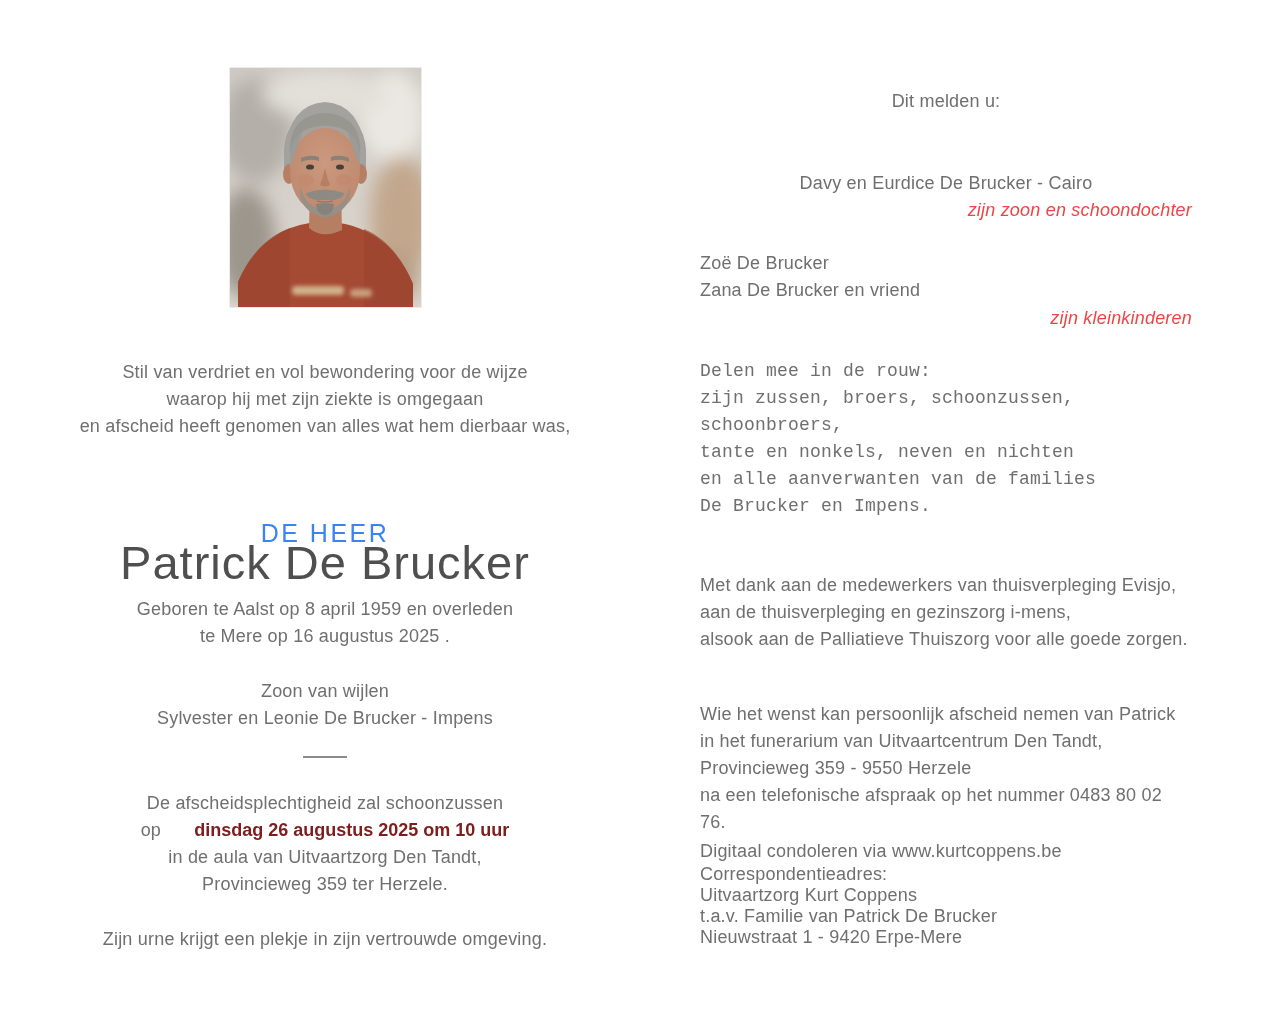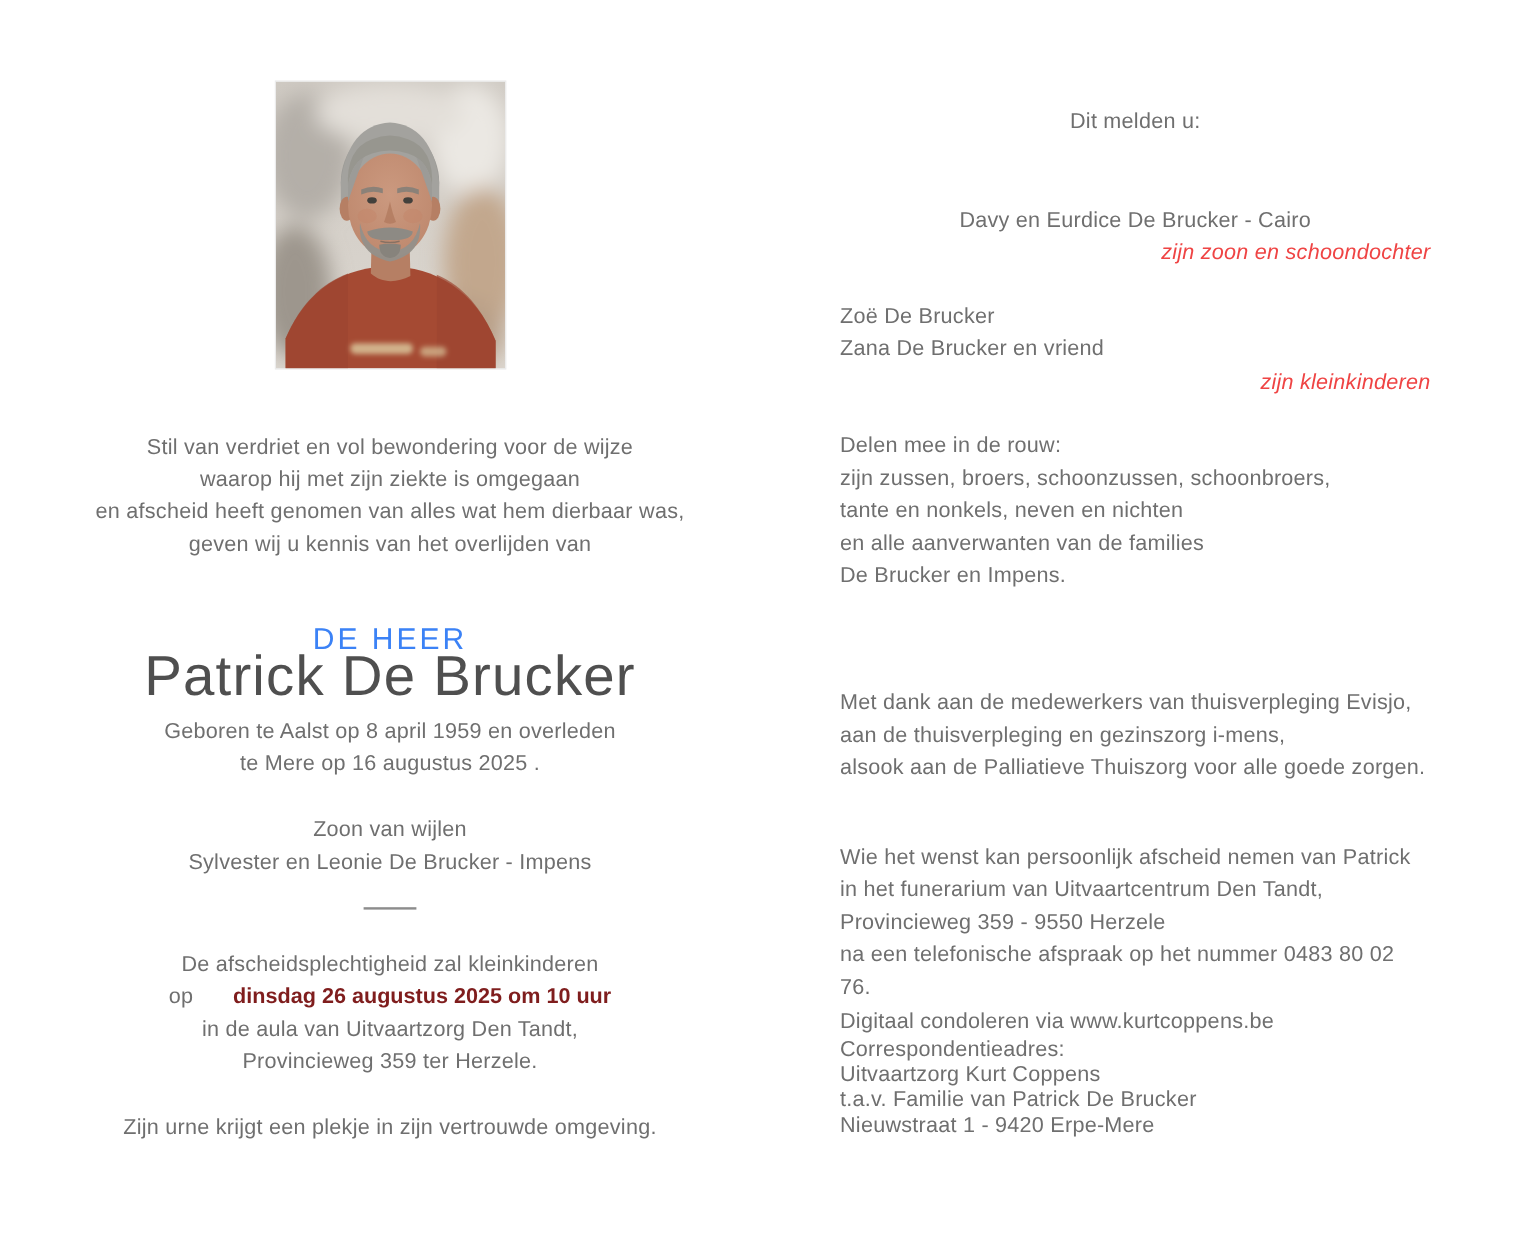--- a/index.html
+++ b/index.html
@@ -43,7 +43,7 @@
   .relation-1    { top: 197px; }
   .family-2      { top: 250px; }
   .relation-2    { top: 305px; }
-  .mourning      { top: 358px; }
+  .mourning      { top: 358px; font-family: Liberation Mono, monospace; }
   .thanks        { top: 572px; }
   .farewell      { top: 701px; }
   .condole       { top: 838px; }

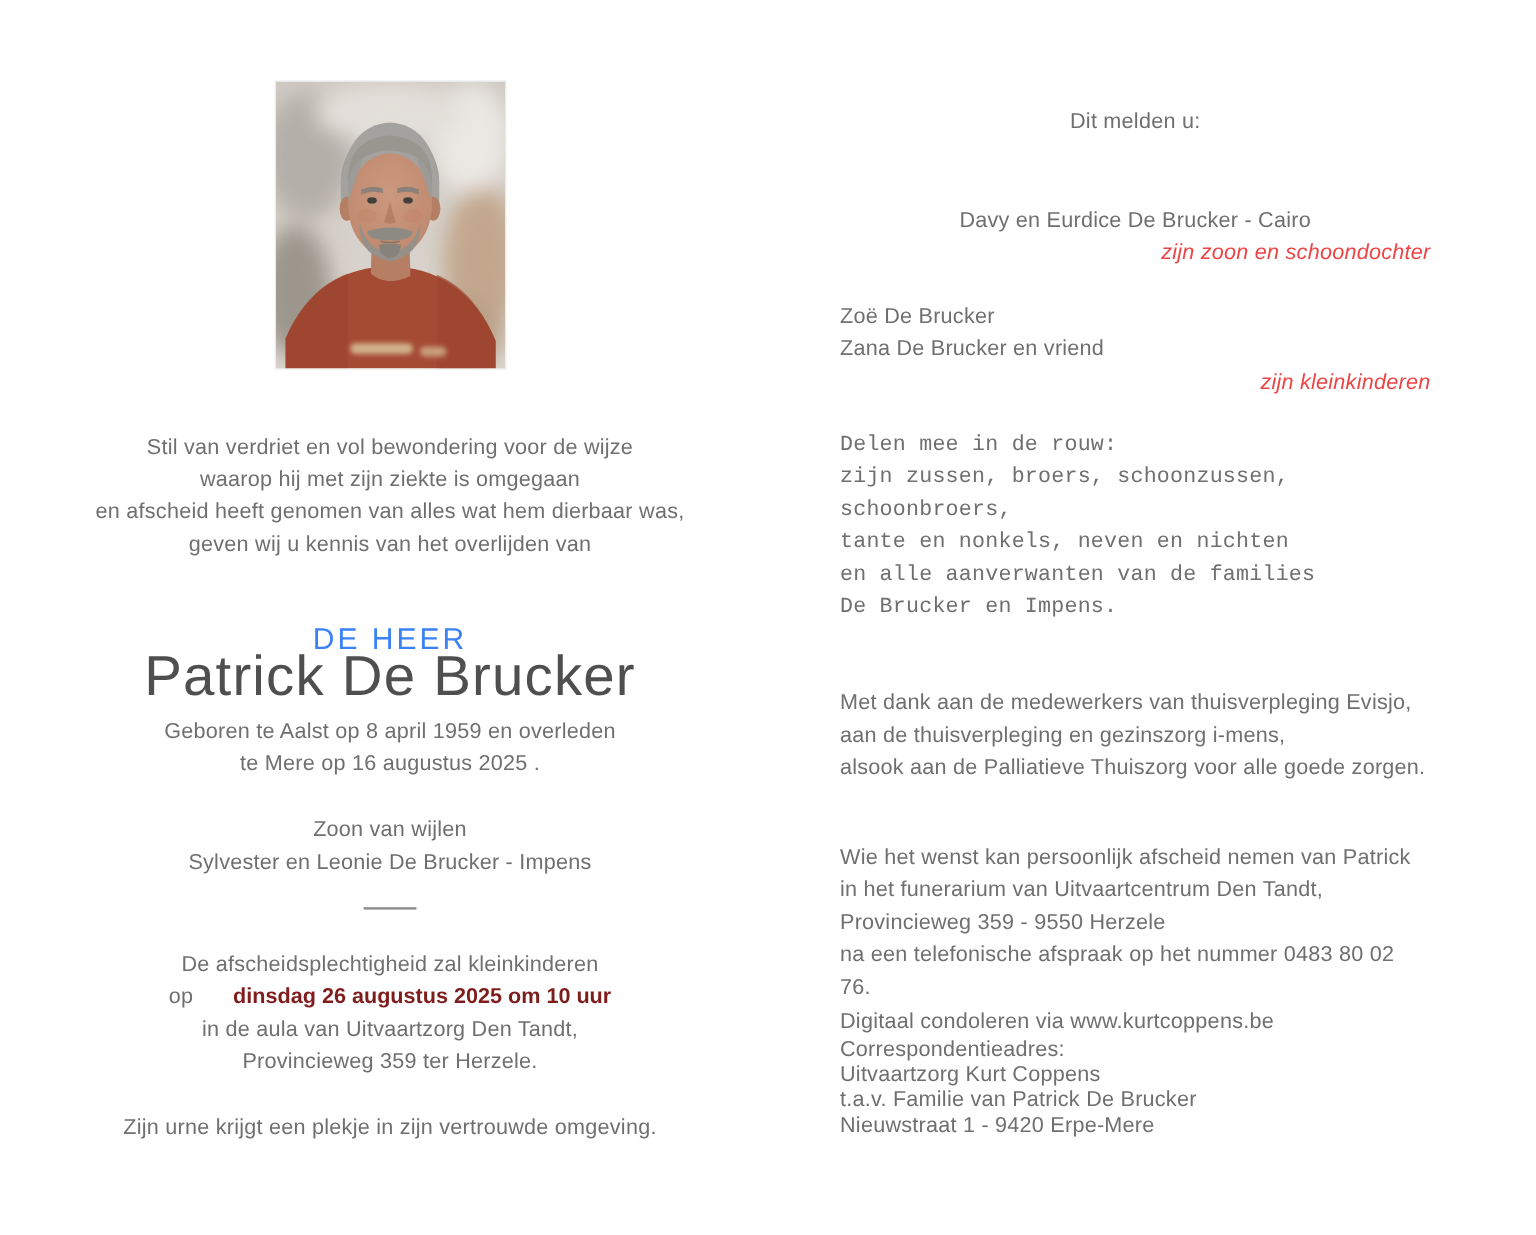--- a/index.html
+++ b/index.html
@@ -129,7 +129,6 @@
     <span>Stil van verdriet en vol bewondering voor de wijze</span><br>
     <span>waarop hij met zijn ziekte is omgegaan</span><br>
     <span>en afscheid heeft genomen van alles wat hem dierbaar was,</span><br>
-    <span>geven wij u kennis van het overlijden van</span>
   </p>
 
   <p class="block col-left-block heer">DE HEER</p>

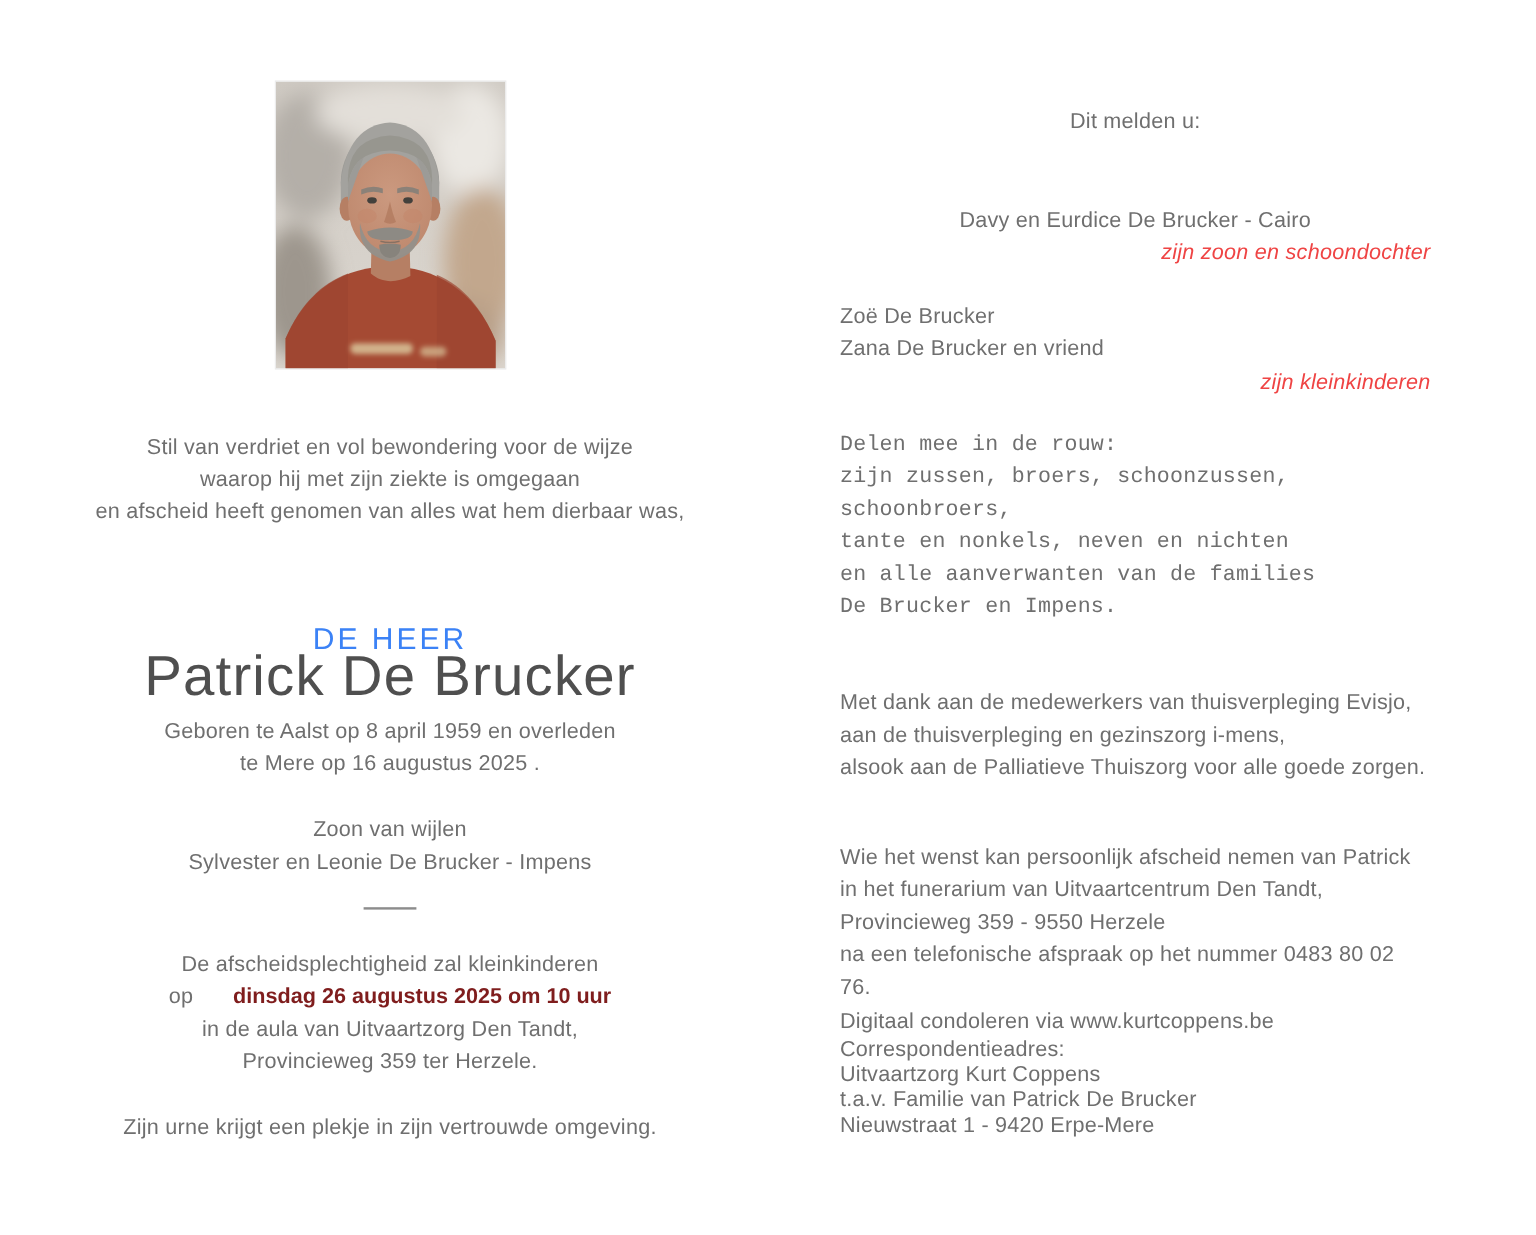--- a/index.html
+++ b/index.html
@@ -148,7 +148,7 @@
   <div class="divider"></div>
 
   <p class="block col-left-block service">
-    <span>De afscheidsplechtigheid zal kleinkinderen</span><br>
+    <span>De afscheidsplechtigheid zal schoonzussen</span><br>
     <span><span>op </span><strong>dinsdag 26 augustus 2025 om 10 uur</strong></span><br>
     <span>in de aula van Uitvaartzorg Den Tandt,</span><br>
     <span>Provincieweg 359 ter Herzele.</span>

